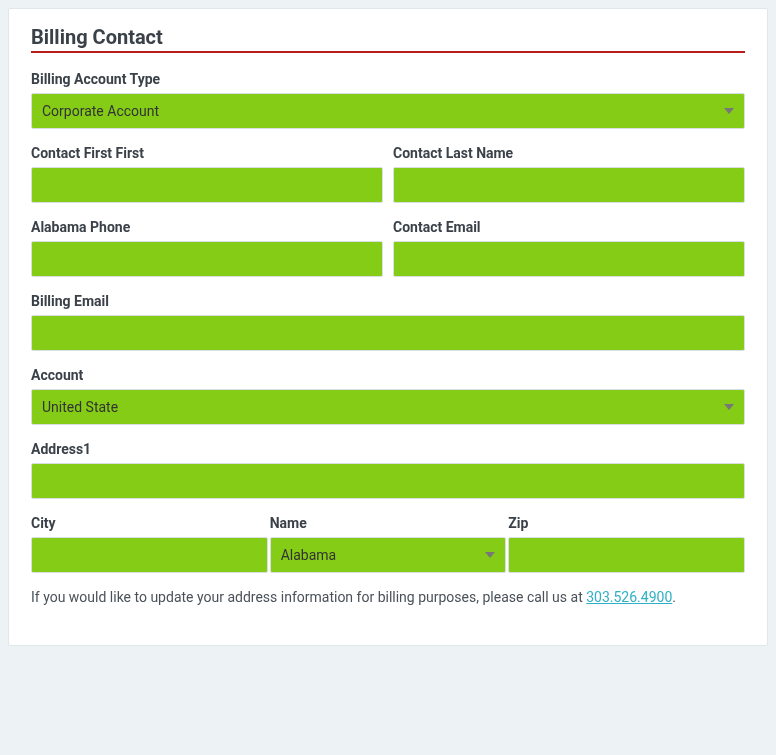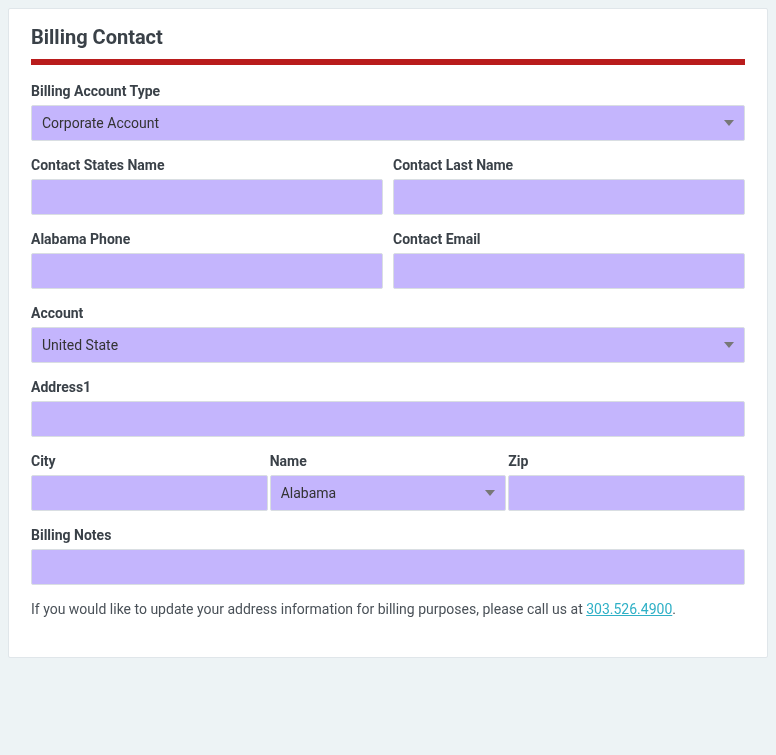--- a/index.html
+++ b/index.html
@@ -23,9 +23,9 @@
       font-size: 20px;
       font-weight: 700;
       color: #3a4148;
-      padding-bottom: 10px;
+      padding-bottom: 2px;
       margin-bottom: 18px;
-      border-bottom: 6px solid #b91c1c;
+      border-bottom: 2px solid #b91c1c;
     }
     .form-row {
       display: flex;

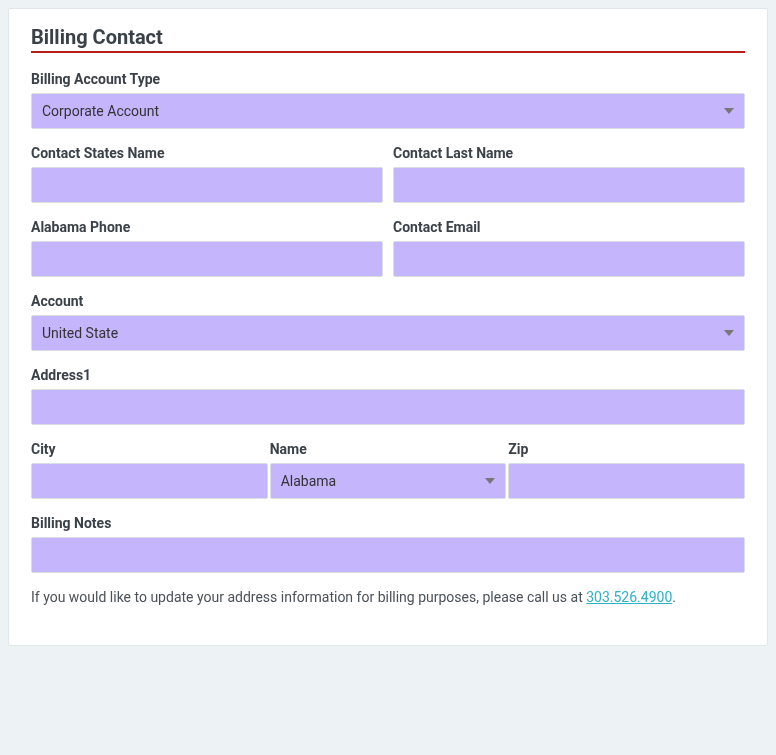--- a/index.html
+++ b/index.html
@@ -59,7 +59,7 @@
       padding: 12px 10px;
       font-size: 14px;
       color: #333;
-      background: #c4b5fd;
+      background: #84cc16;
     }
     .select-wrap {
       position: relative;

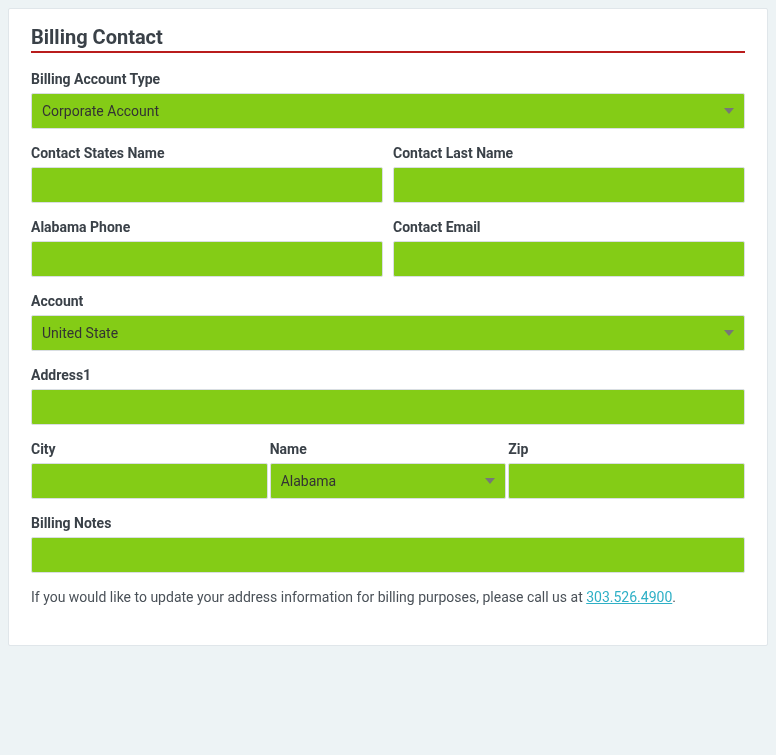--- a/index.html
+++ b/index.html
@@ -115,7 +115,7 @@
 
   <div class="form-row">
     <div class="form-group">
-      <label>Contact States Name</label>
+      <label>Contact First First</label>
       <input type="text" value="" style="">
     </div>
     <div class="form-group">

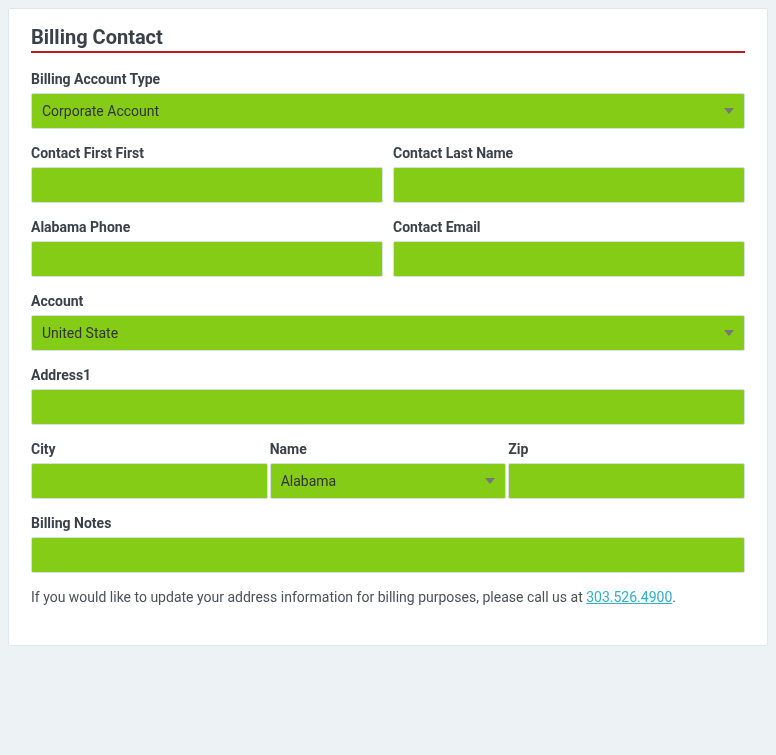--- a/index.html
+++ b/index.html
@@ -135,6 +135,12 @@
     </div>
   </div>
 
+  <div class="form-row">
+    <div class="form-group full">
+      <label>Billing Email</label>
+      <input type="text" value="" style="">
+    </div>
+  </div>
 
   <div class="form-row">
     <div class="form-group full">

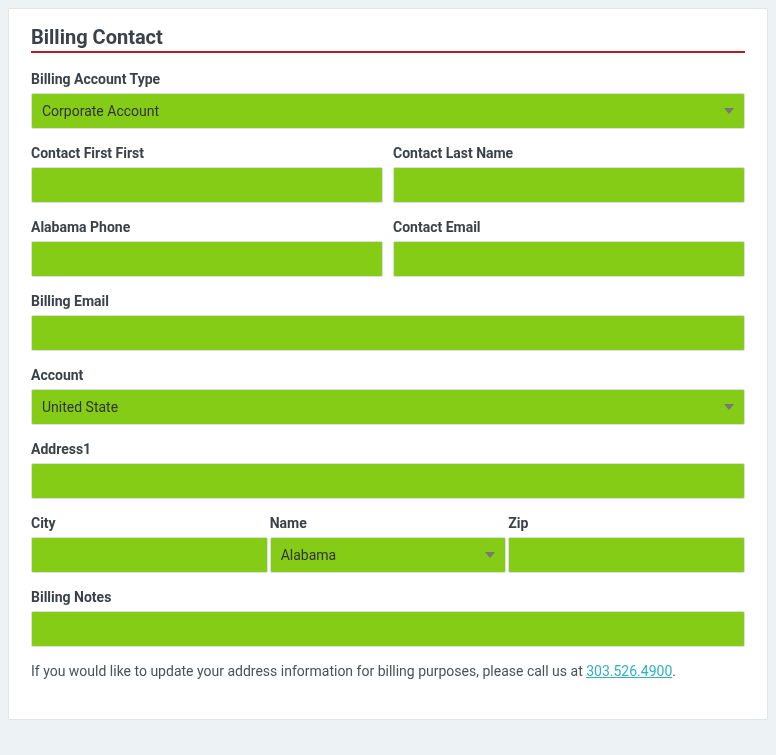--- a/index.html
+++ b/index.html
@@ -186,12 +186,6 @@
     </div>
   </div>
 
-  <div class="form-row">
-    <div class="form-group full">
-      <label>Billing Notes</label>
-      <input type="text" value="" style="">
-    </div>
-  </div>
 
   <p class="hint">
     <span>If you would like to update your address information for billing purposes, please call us at </span><a href="#">303.526.4900</a><span>.</span>

